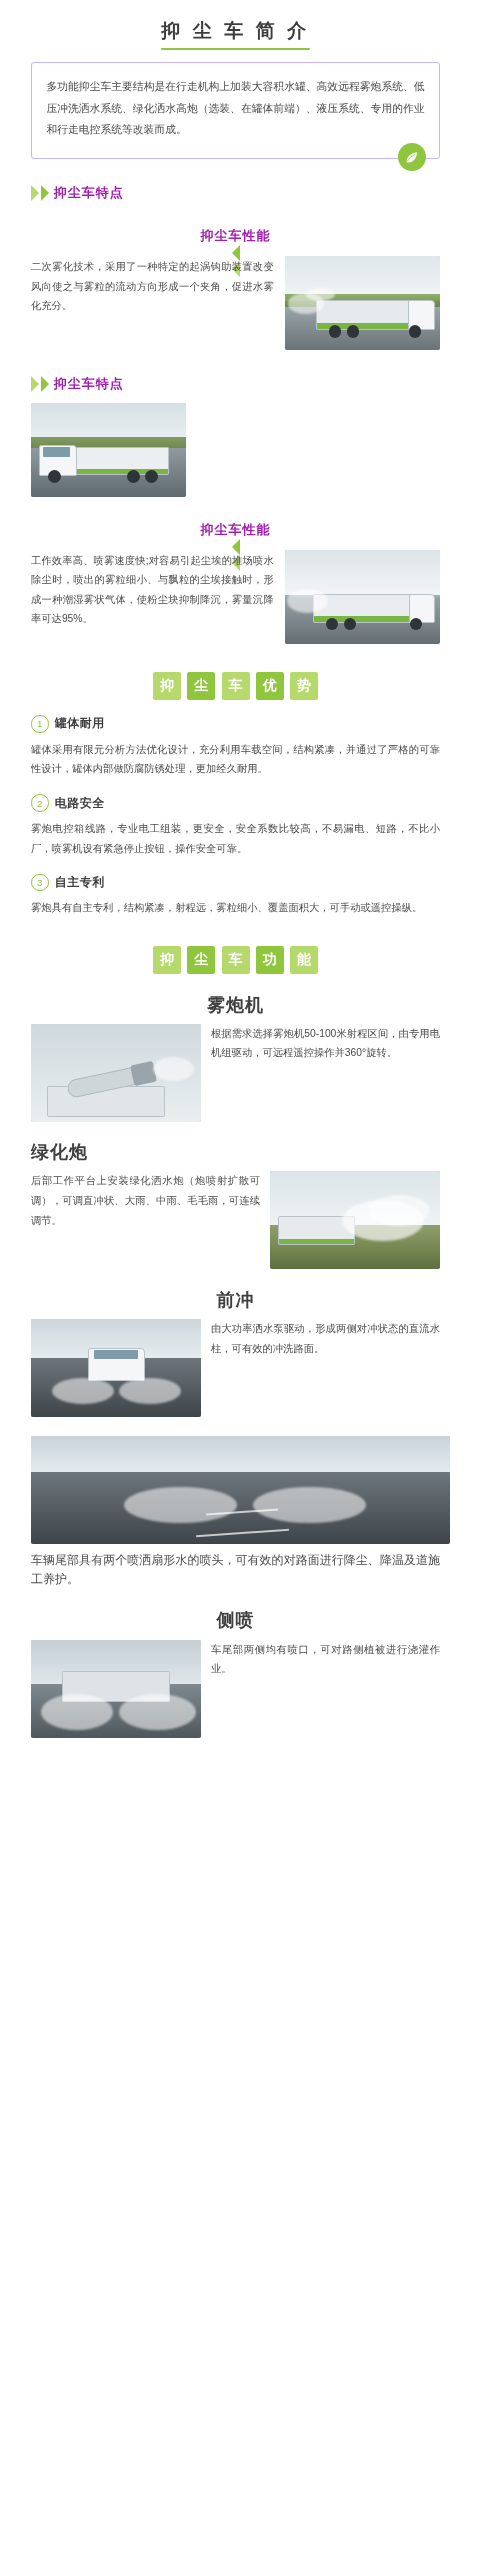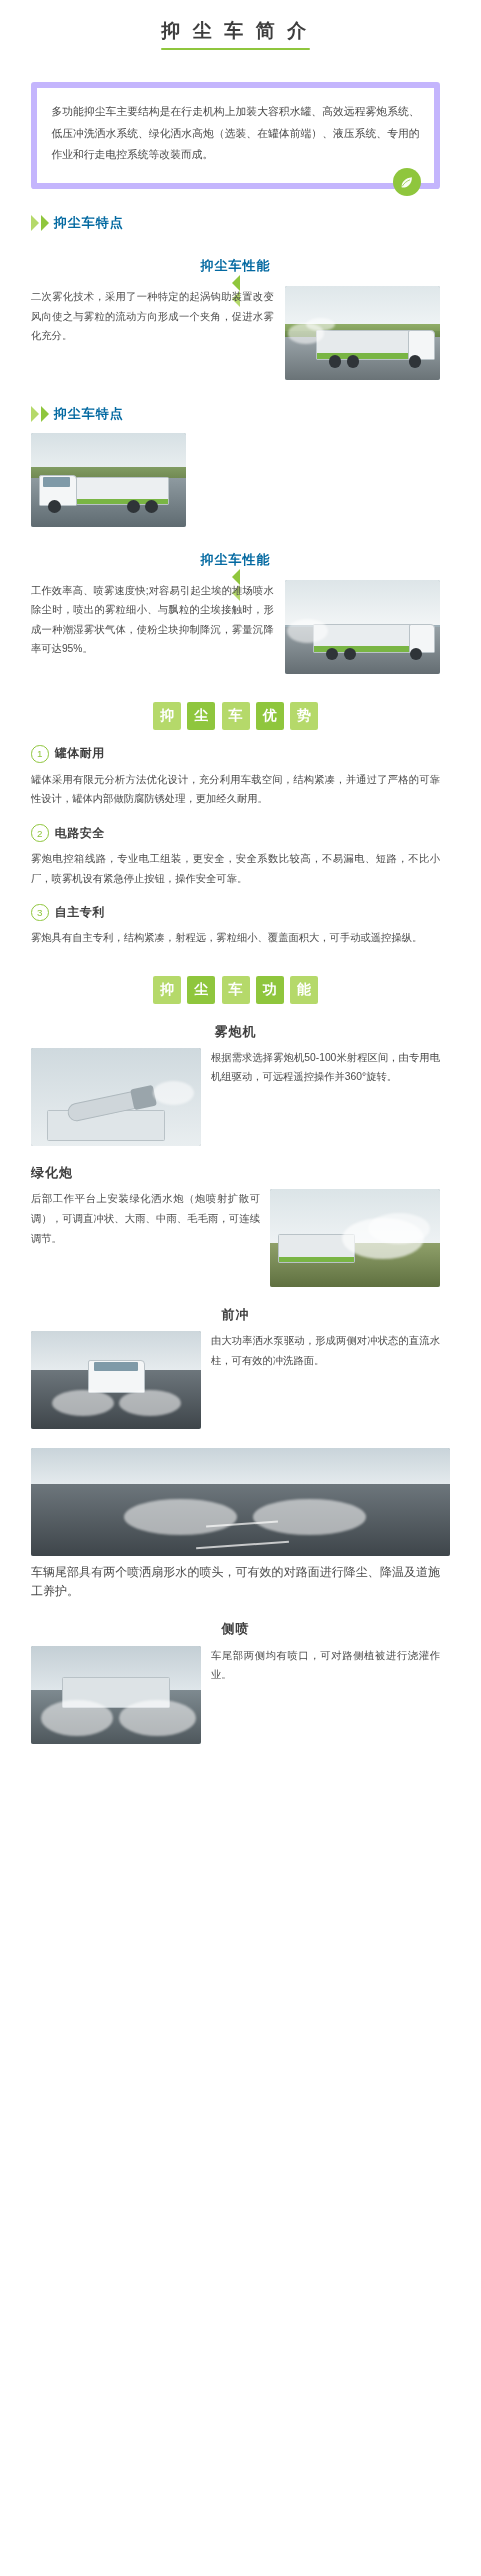--- a/index.html
+++ b/index.html
@@ -35,8 +35,8 @@
 
   
   .intro-box {
-    margin: 23px 31px 0 31px;
-    border: 6px solid #c4b5fd;
+    margin: 3px 31px 0 31px;
+    border: 1px solid #c4b5fd;
     border-radius: 3.1px;
     padding: 13.4px 14.4px 16.5px 14.4px;
     position: relative;

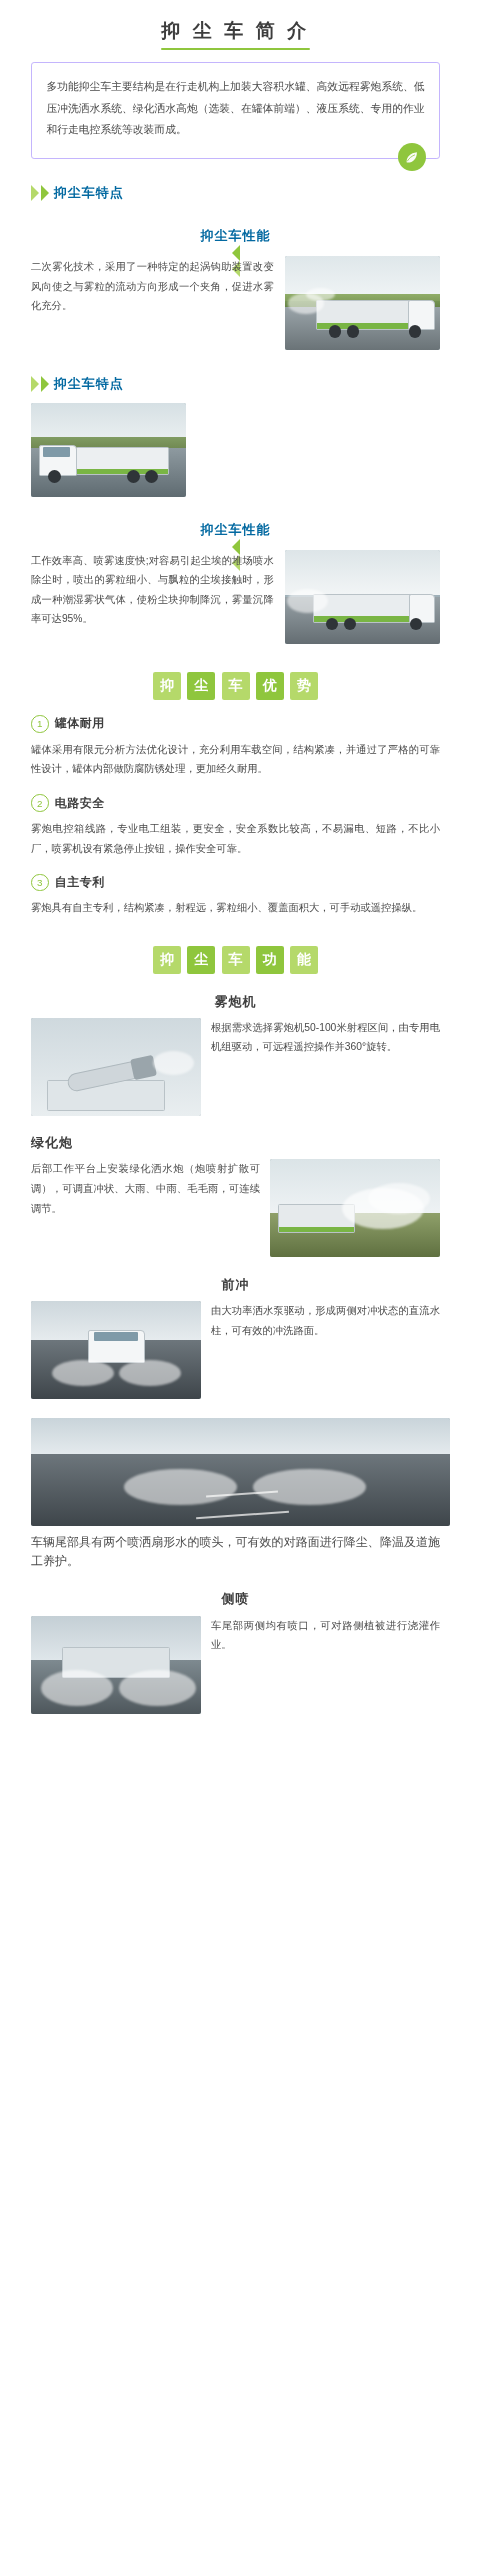--- a/index.html
+++ b/index.html
@@ -80,7 +80,7 @@
   .sec-title {
     font-size: 13px;
     font-weight: bold;
-    color: #0369a1;
+    color: #a21caf;
     margin: 0 5.2px;
     letter-spacing: 1px;
   }

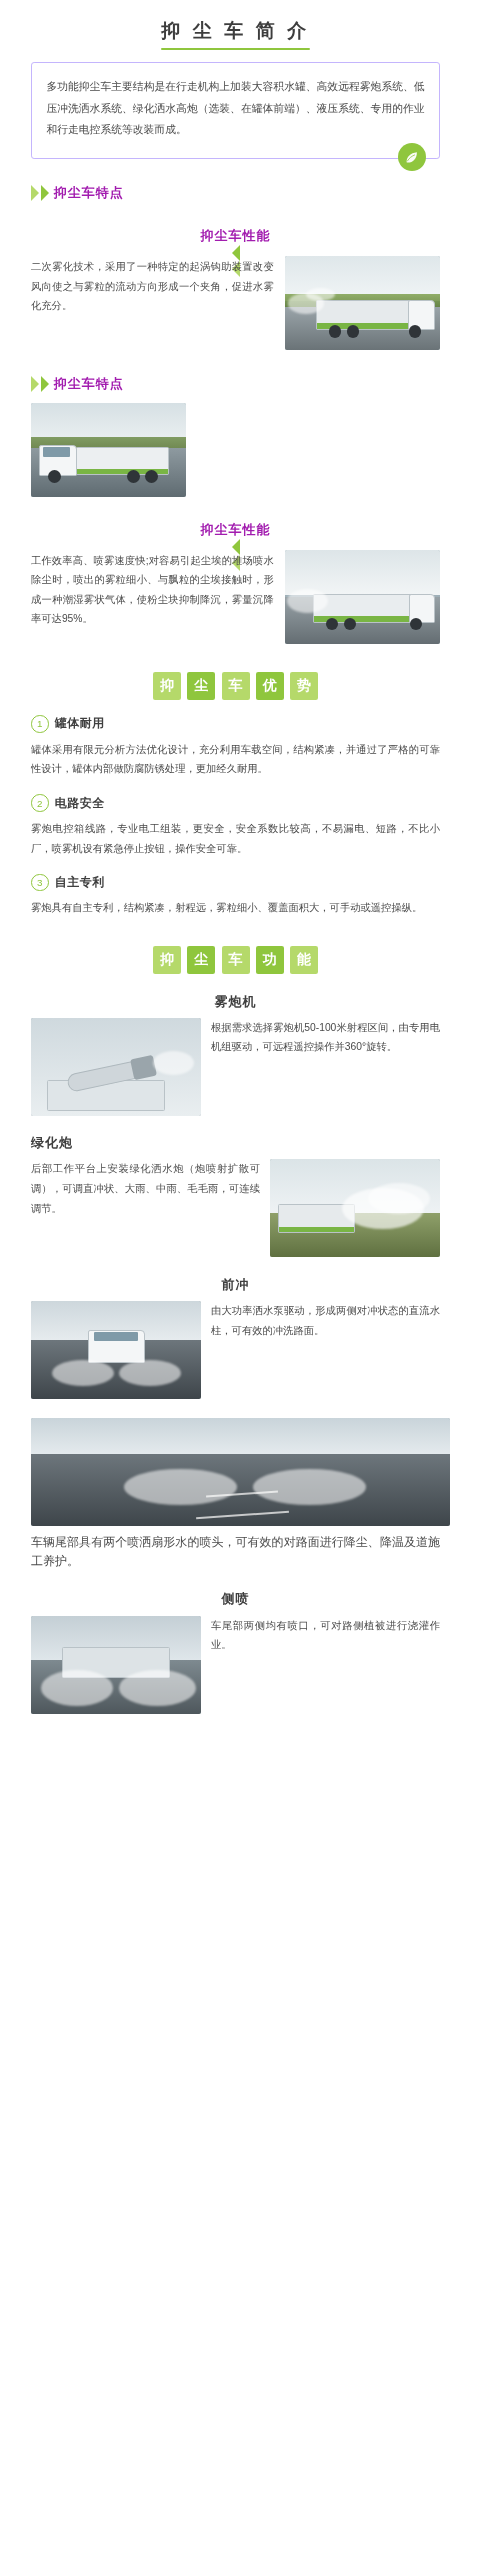--- a/index.html
+++ b/index.html
@@ -160,7 +160,7 @@
   
   .fn { margin: 18.5px 31px 0 31px; }
   .fn-title {
-    font-size: 13px; font-weight: bold; color: #3f3f3f; letter-spacing: 1px;
+    font-size: 18px; font-weight: bold; color: #3f3f3f; letter-spacing: 1px;
     margin-bottom: 7.2px;
   }
   .fn-title.center { text-align: center; }

